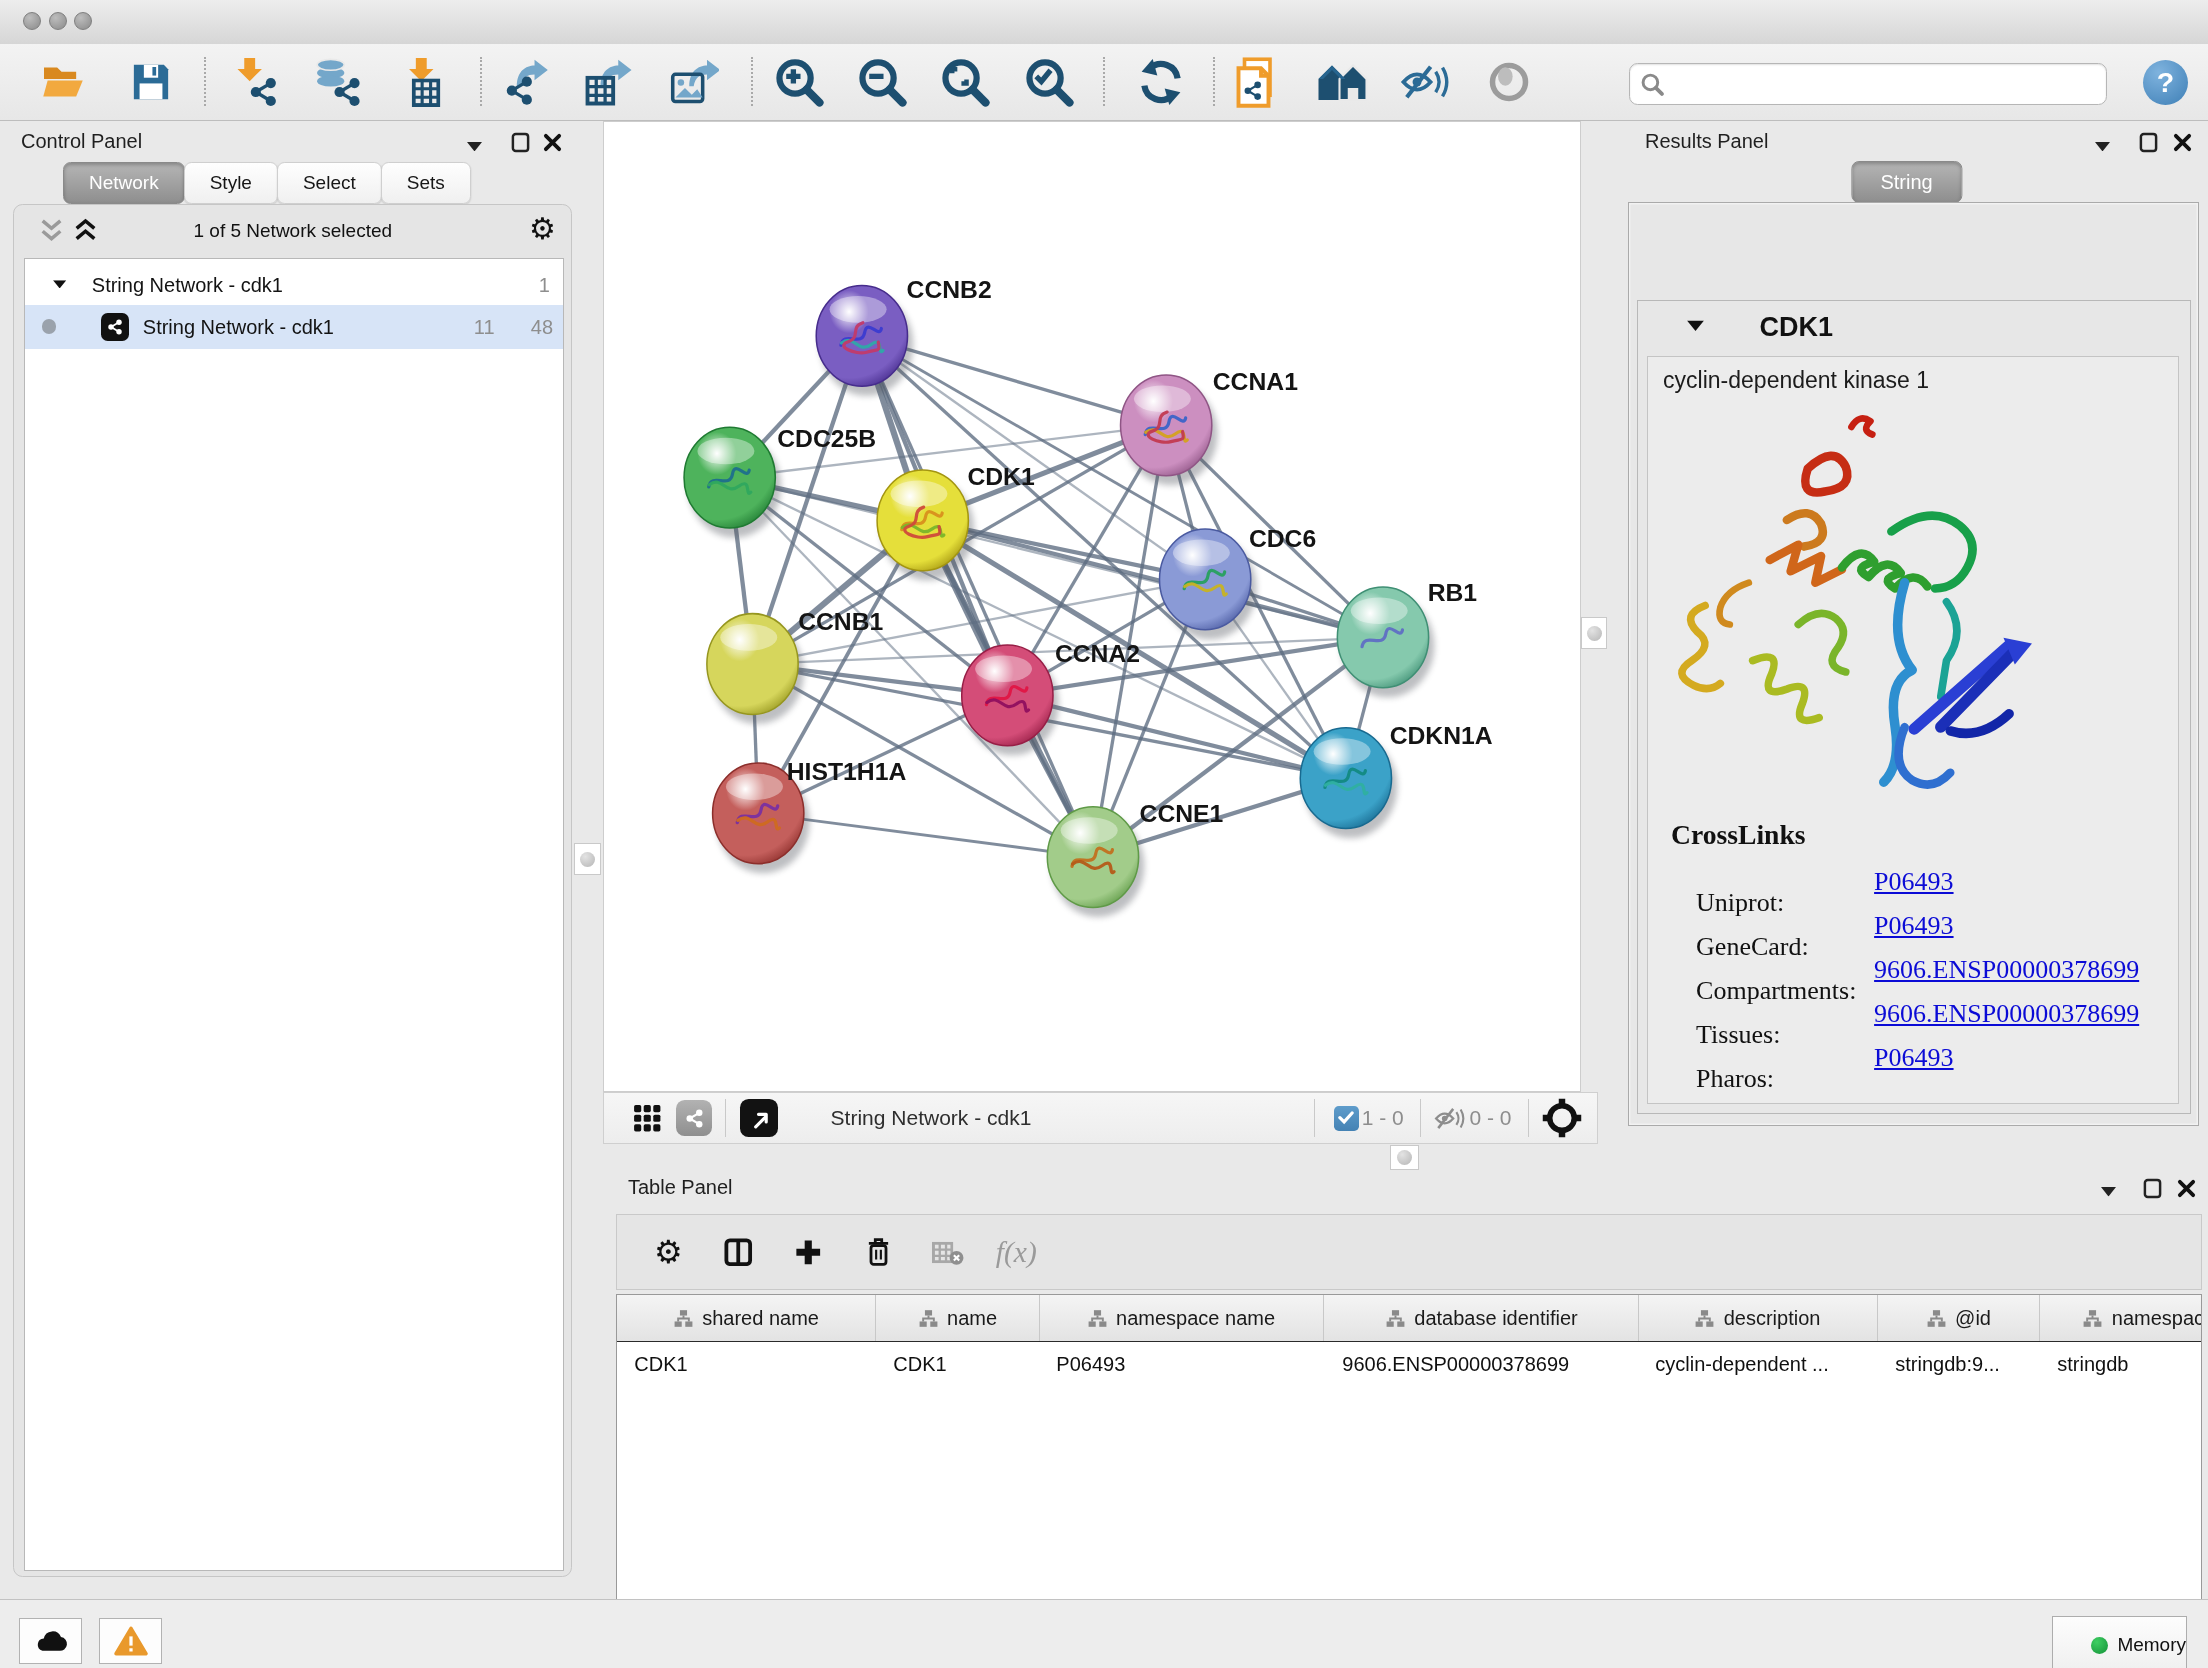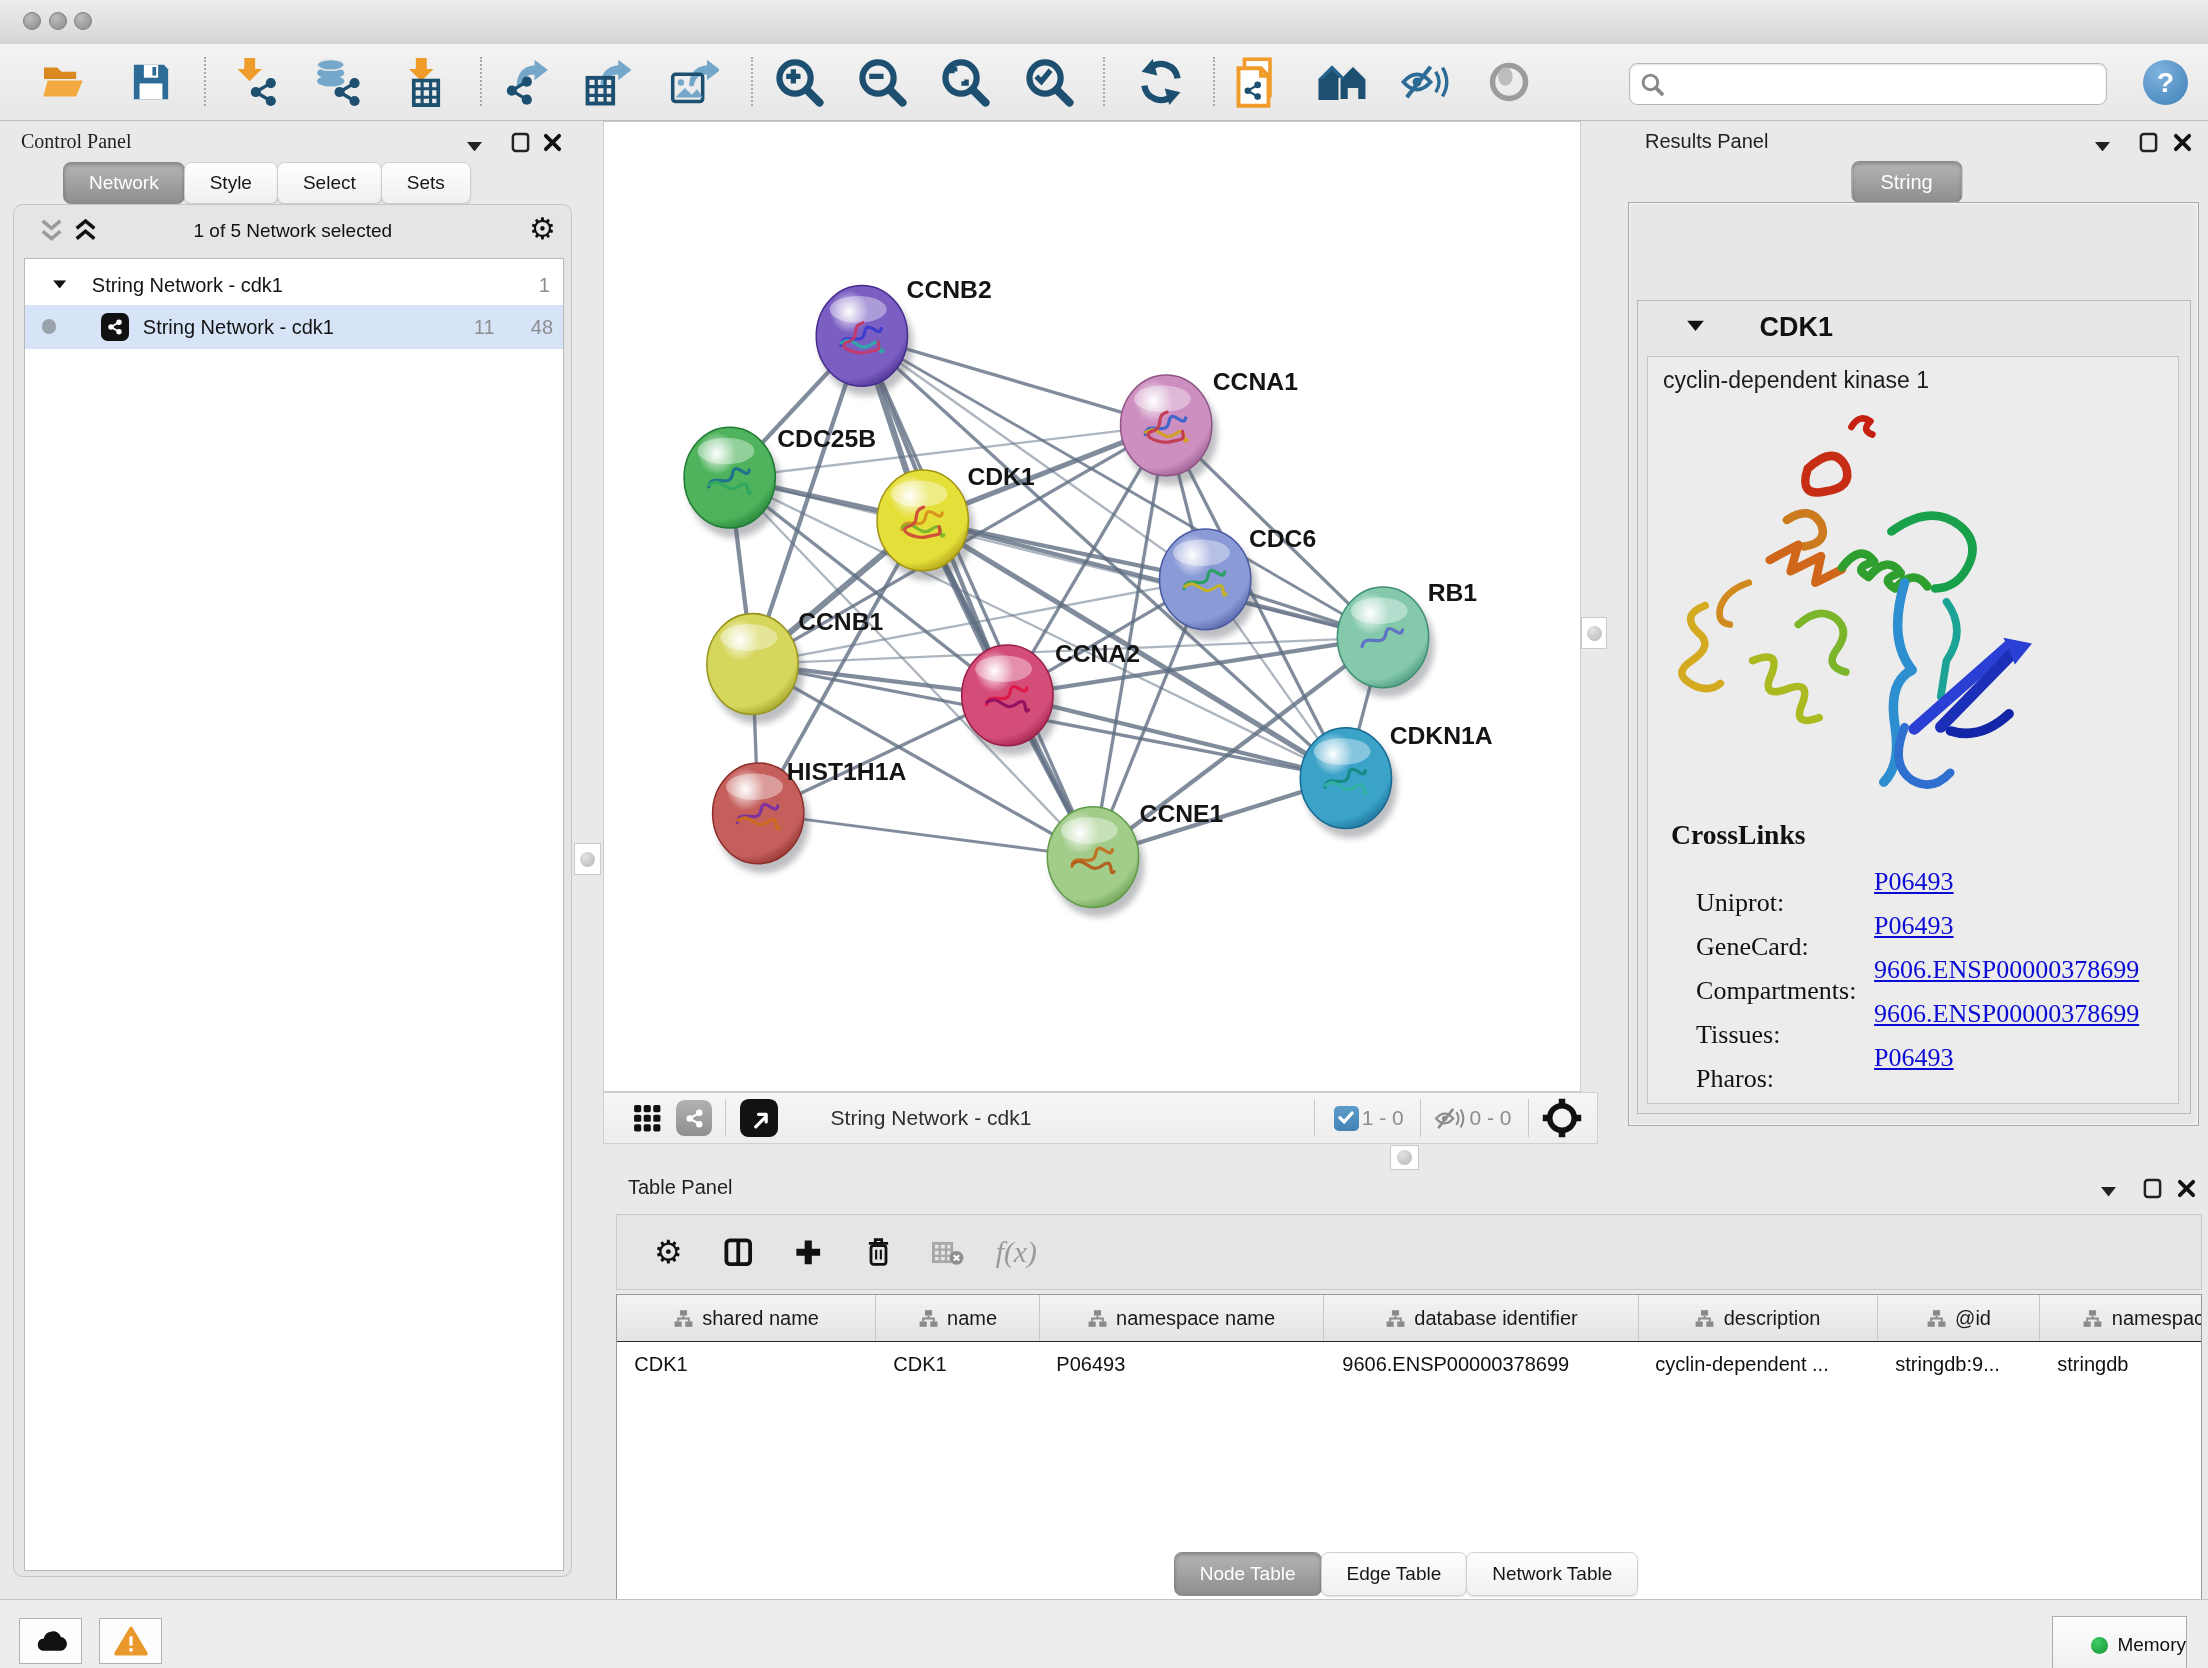--- a/index.html
+++ b/index.html
@@ -28,7 +28,7 @@
   .panel-title{font-size:20px;color:#1f1f1f;}
   
   #control-panel{position:absolute;left:0;top:121px;width:588px;height:1478px;}
-  #cp-head{position:absolute;left:21px;top:8.6px;font-family:Liberation Serif, serif;}
+  #cp-head{position:absolute;left:21px;top:8.6px;}
   .headctl{position:absolute;top:7.6px;width:28.5px;height:28.5px;display:flex;align-items:center;justify-content:center;}
   #cp-tabs{position:absolute;left:63px;top:41px;display:flex;}
   .cp-tab,.bt-tab{height:40px;line-height:40px;padding:0 25px;font-size:19px;background:linear-gradient(#fefefe,#f0f0f0);

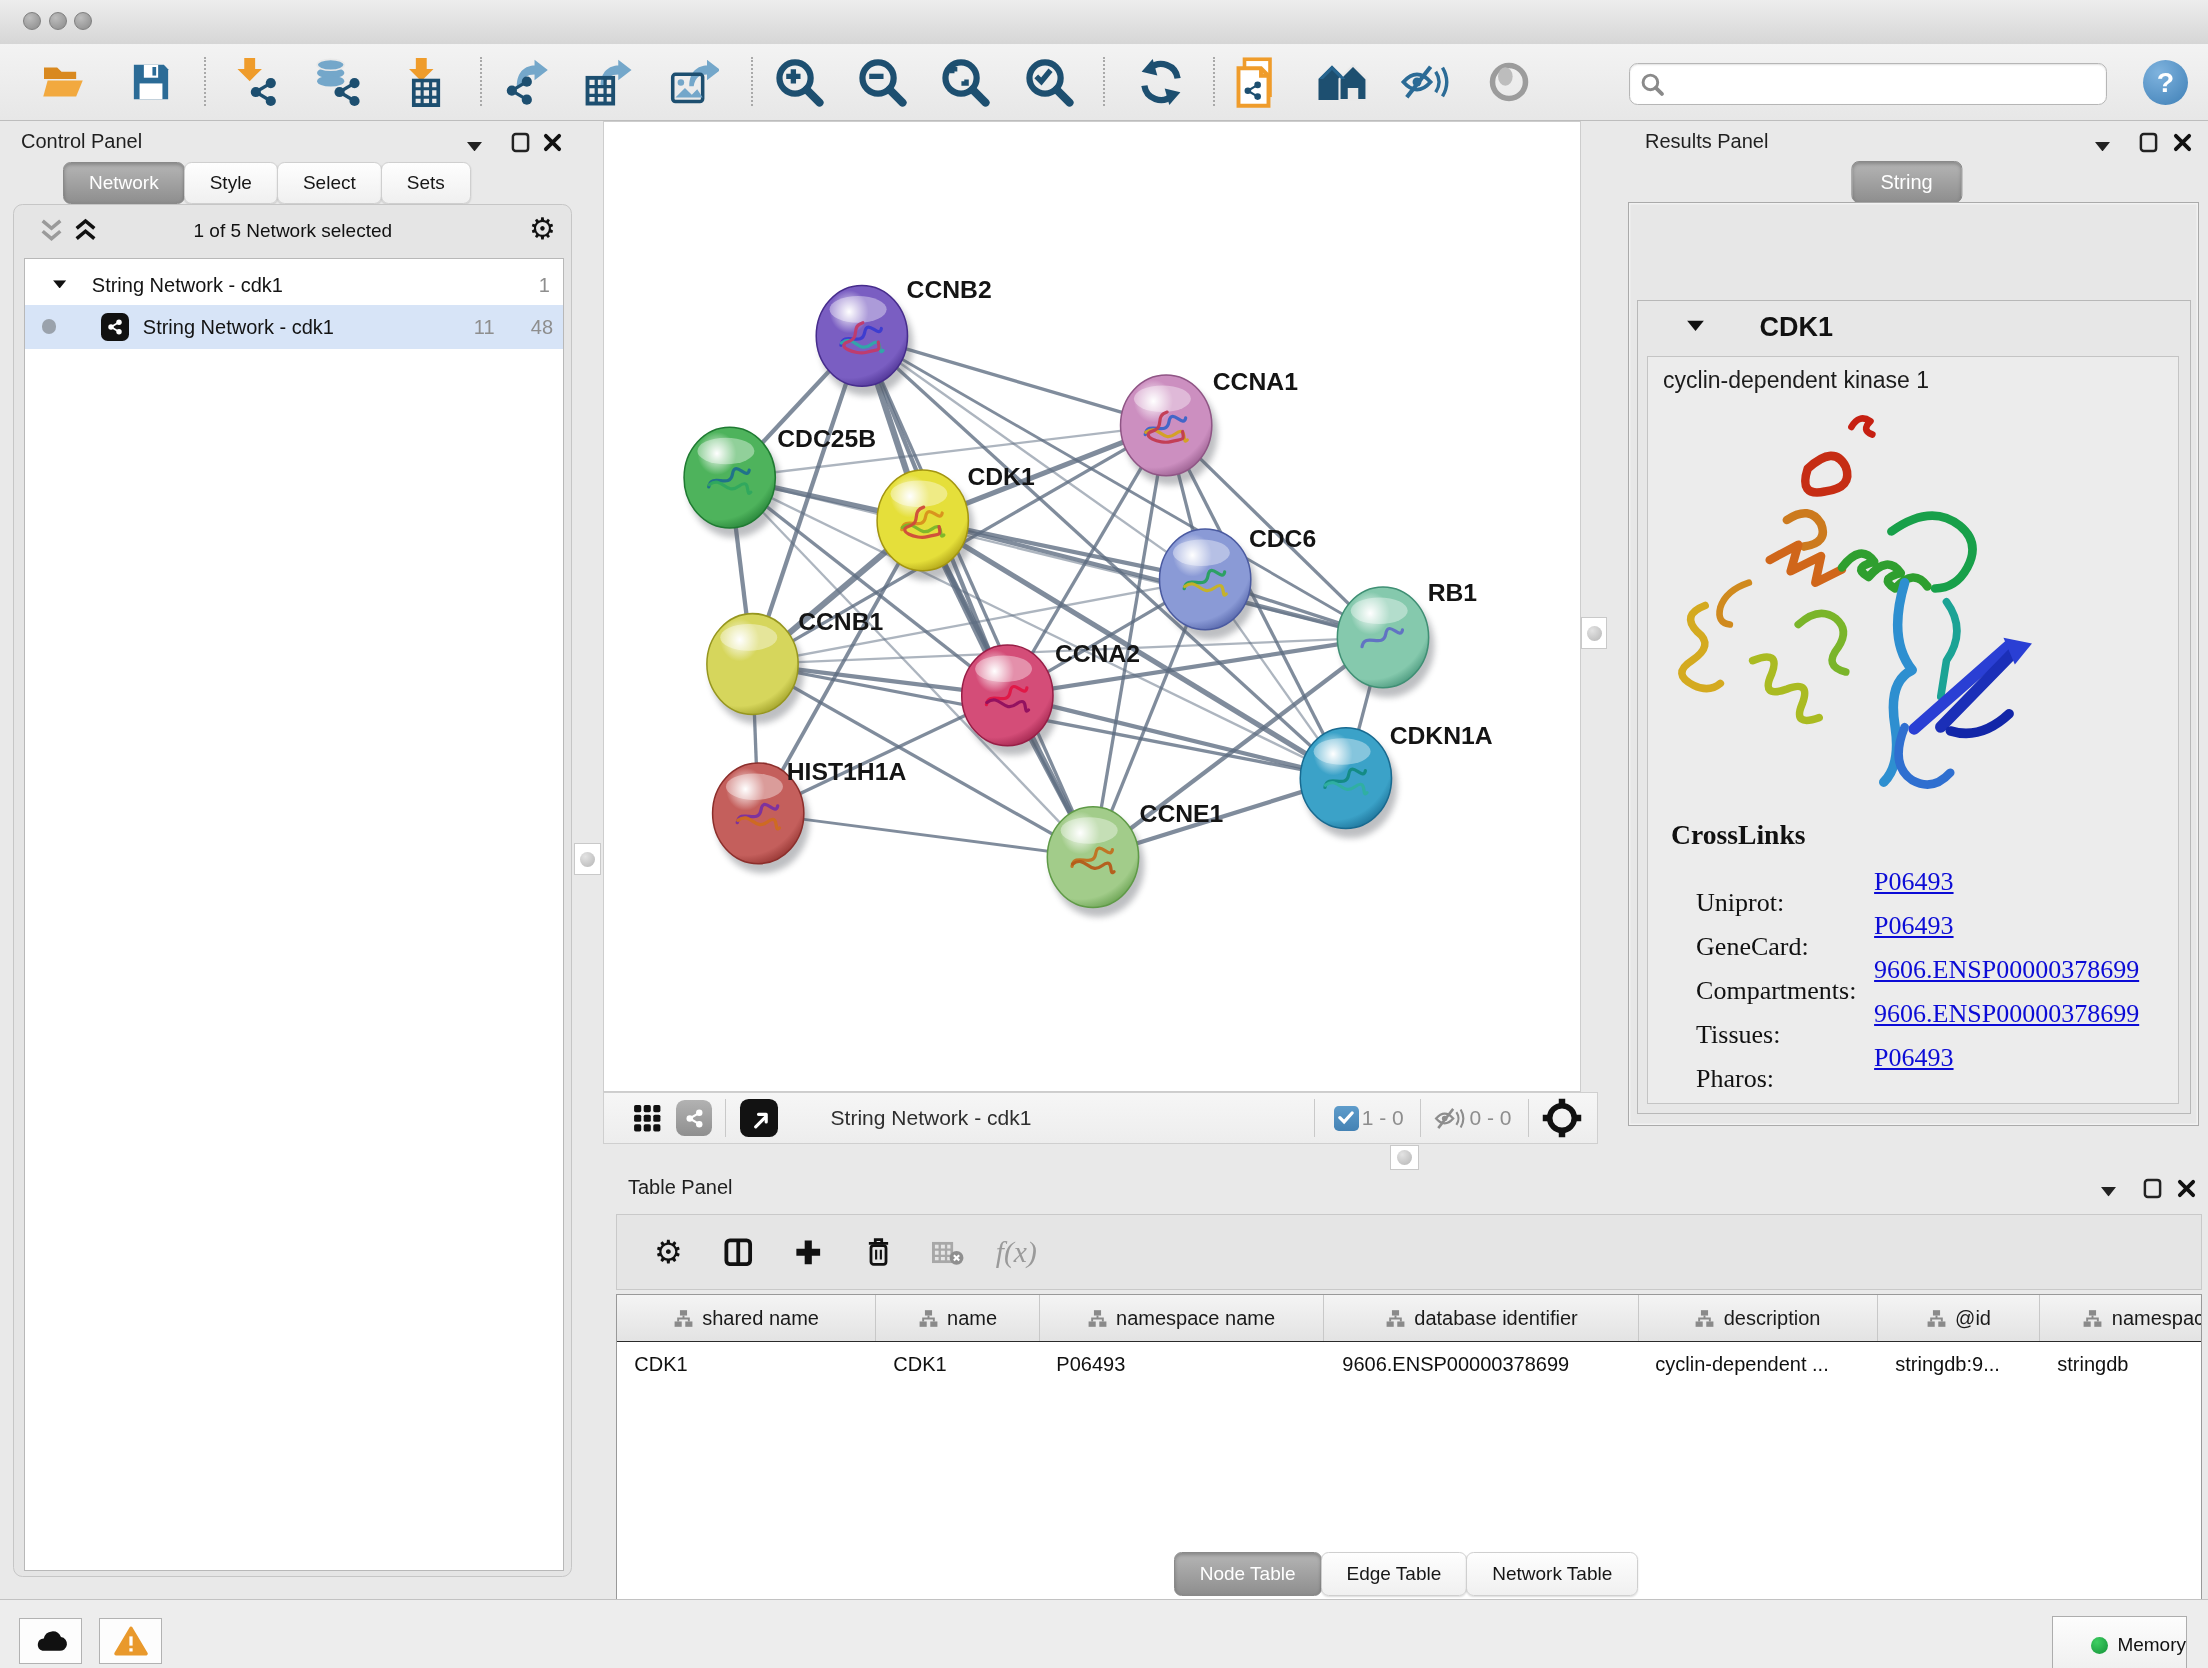--- a/index.html
+++ b/index.html
@@ -877,11 +877,6 @@
         <div id="hthumb"></div>
       </div>
     </div>
-    <div id="table-tabs">
-        <div class="bt-tab active">Node Table</div>
-        <div class="bt-tab">Edge Table</div>
-        <div class="bt-tab">Network Table</div>
-      </div>
   </div>
 
   <div id="statusbar">

